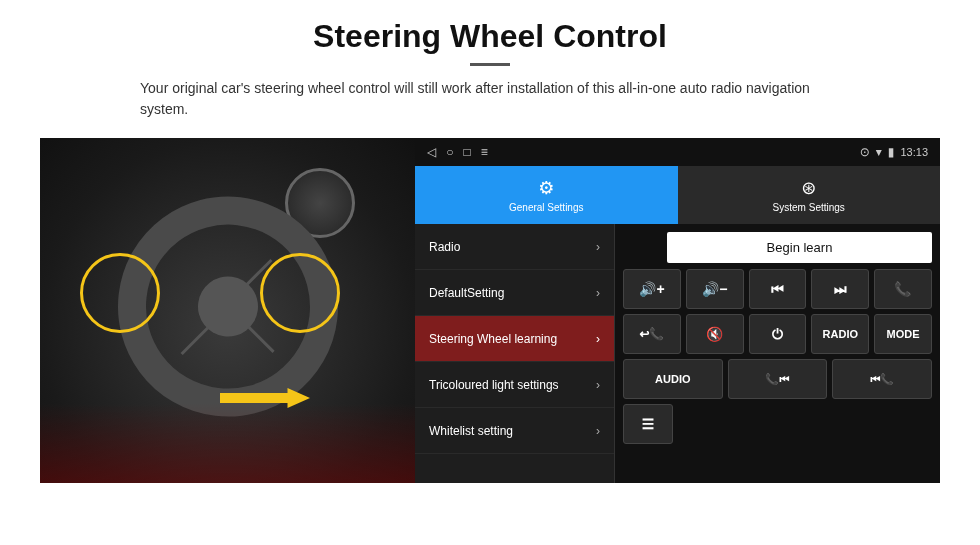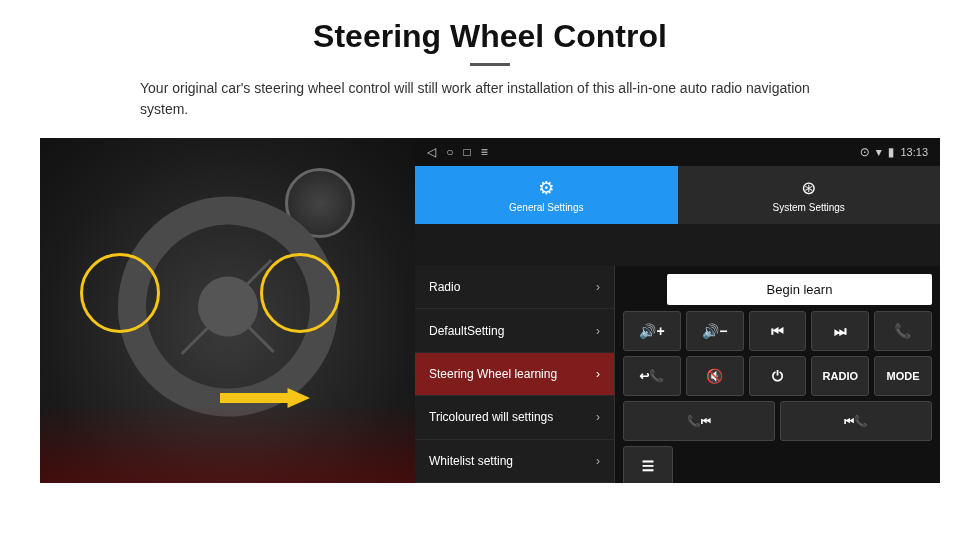--- a/index.html
+++ b/index.html
@@ -242,7 +242,6 @@
       display: flex;
       flex: 1;
       overflow: hidden;
-      margin-top: 42px;
     }
 
     

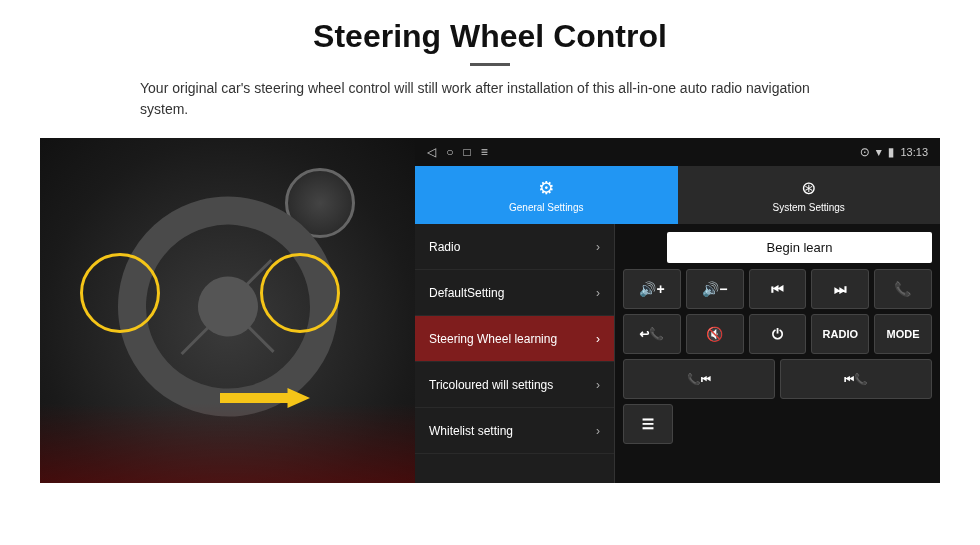--- a/index.html
+++ b/index.html
@@ -416,7 +416,7 @@
             <span class="menu-item-arrow">›</span>
           </div>
           <div class="menu-item">
-            <span class="menu-item-label">Tricoloured will settings</span>
+            <span class="menu-item-label">Tricoloured light settings</span>
             <span class="menu-item-arrow">›</span>
           </div>
           <div class="menu-item">

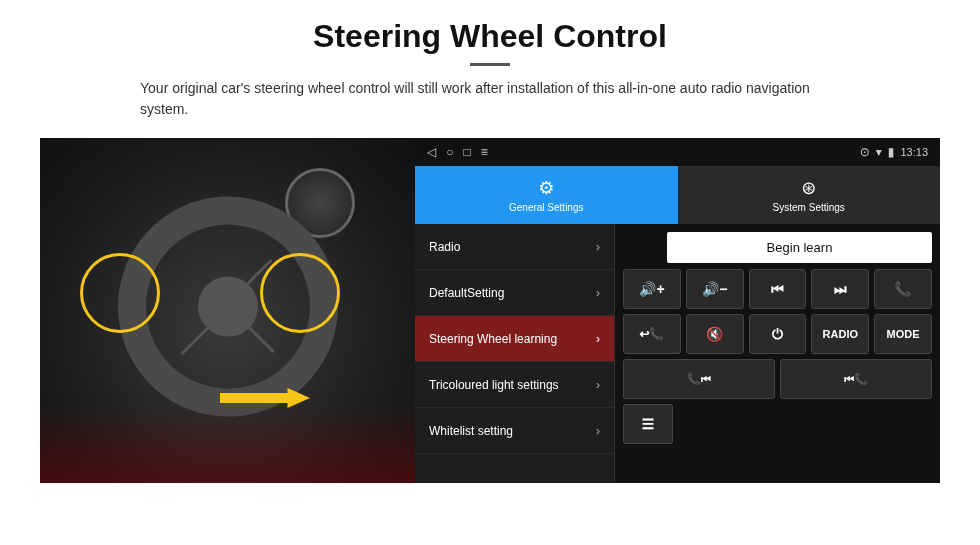--- a/index.html
+++ b/index.html
@@ -470,6 +470,9 @@
 
             <div class="control-row">
               <div class="ctrl-btn">
+                  <span style="font-size:11px">AUDIO</span>
+                </div>
+              <div class="ctrl-btn">
                   <span style="font-size:11px">📞⏮</span>
                 </div>
               <div class="ctrl-btn">

